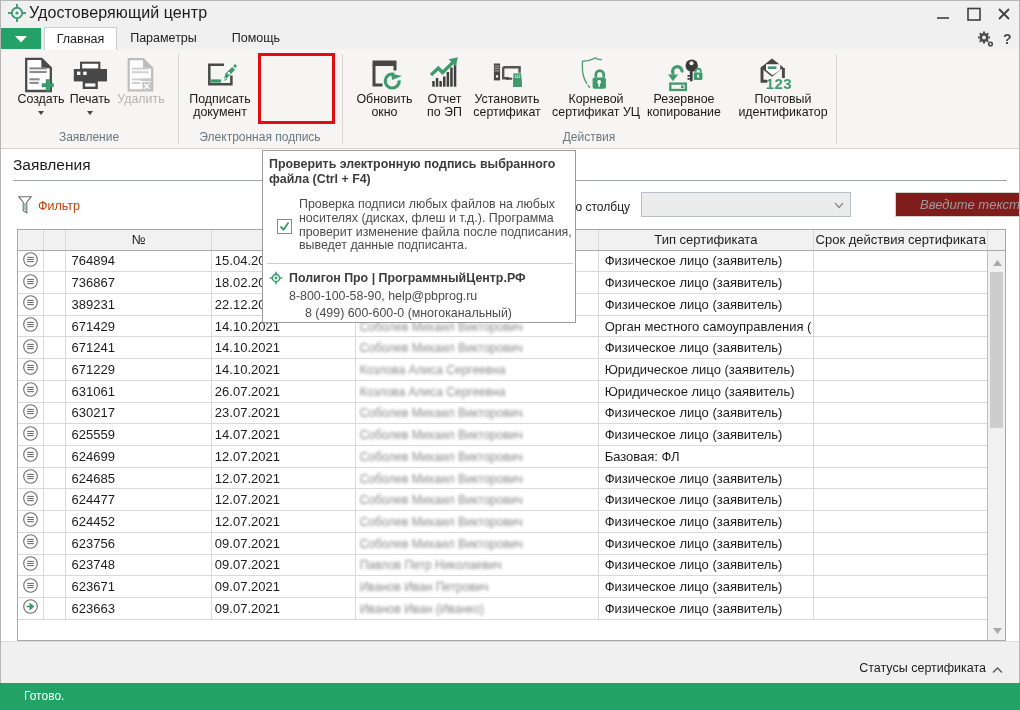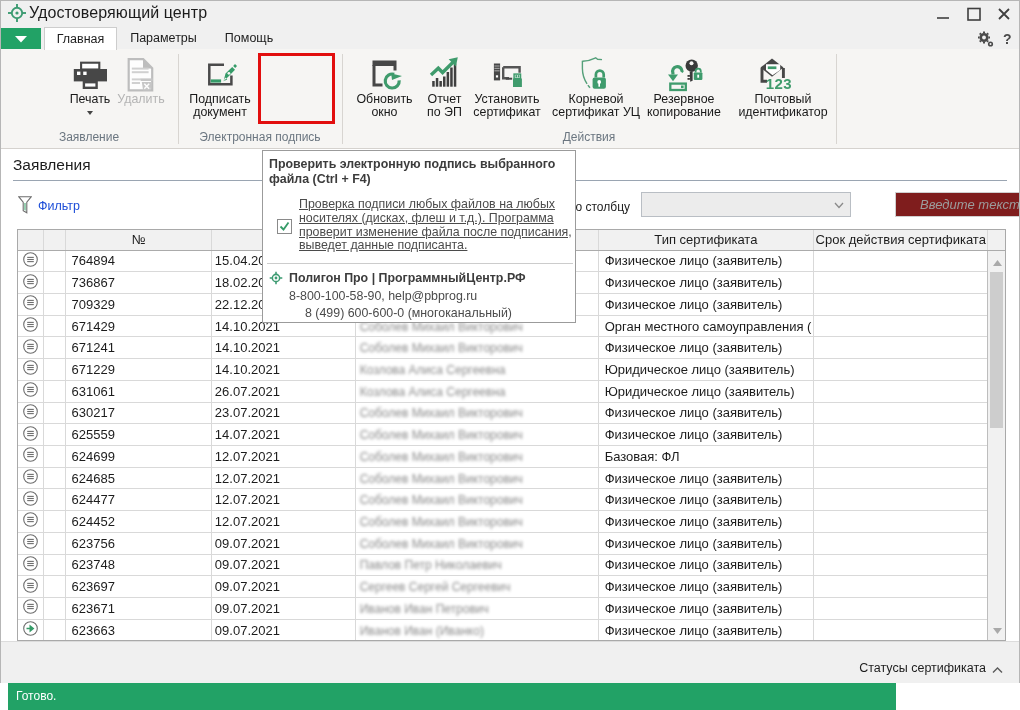--- a/index.html
+++ b/index.html
@@ -17,7 +17,7 @@
 .tab { position:absolute; top:27px; height:23px; font-size:12.5px; color:#1c1c1c; text-align:center; line-height:23px; }
 #tab1 { left:44px; width:73px; background:#ffffff; border:1px solid #cdcdcd; border-bottom:none; z-index:2; }
 #tab2 { left:120px; width:87px; }
-#tab3 { left:218px; width:62px; }
+#tab3 { left:218px; width:62px;text-align:right; }
 
 #ribbon { position:absolute; left:1px; top:49px; width:1018px; height:100px; background:#f6f5f3; border-bottom:1px solid #d5d2ce; }
 .rbtn { position:absolute; top:5px; text-align:center; color:#191919; font-size:12.4px; line-height:12.6px; }

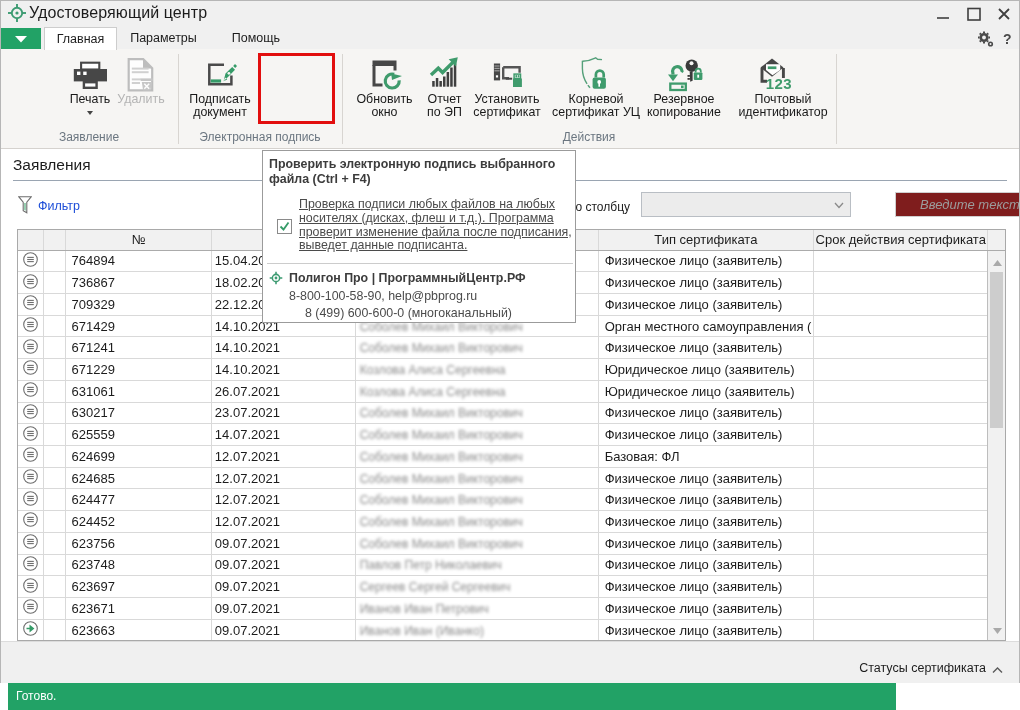--- a/index.html
+++ b/index.html
@@ -120,6 +120,21 @@
 <div class="abs" style="left:1003px;top:31px;font-size:14px;font-weight:bold;color:#4a4a4a;z-index:3">?</div>
 
 <div id="ribbon">
+  <div class="rbtn" style="left:10px;width:60px">
+    <svg class="ic" width="32" height="38" viewBox="0 0 32 38">
+      <path d="M1.2,4.8 H16.6 L25.8,14 V37 H1.2 Z" fill="#ffffff" stroke="#4a4a4a" stroke-width="2.3"></path>
+      <path d="M16.4,4.6 V14.2 H26 Z" fill="#4a4a4a"></path>
+      <line x1="4.4" y1="14.4" x2="21.7" y2="14.4" stroke="#8b8b8b" stroke-width="2.1"></line>
+      <line x1="4.4" y1="18" x2="21.7" y2="18" stroke="#8b8b8b" stroke-width="2.1"></line>
+      <line x1="4.4" y1="25.3" x2="14.6" y2="25.3" stroke="#8b8b8b" stroke-width="2.1"></line>
+      <line x1="4.4" y1="28.9" x2="13.6" y2="28.9" stroke="#8b8b8b" stroke-width="2.1"></line>
+      <g fill="#359b68">
+          <rect x="20.8" y="25.2" width="3.9" height="12"></rect>
+          <rect x="16.7" y="29.25" width="12" height="3.9"></rect>
+        </g>
+    </svg>
+    Создать<span class="droptri"></span>
+  </div>
   <div class="rbtn" style="left:61px;width:56px">
     <svg class="ic" width="34" height="38" viewBox="0 0 34 38">
       <rect x="8.1" y="8.7" width="18.2" height="6.8" fill="#fff" stroke="#474747" stroke-width="2.1"></rect>

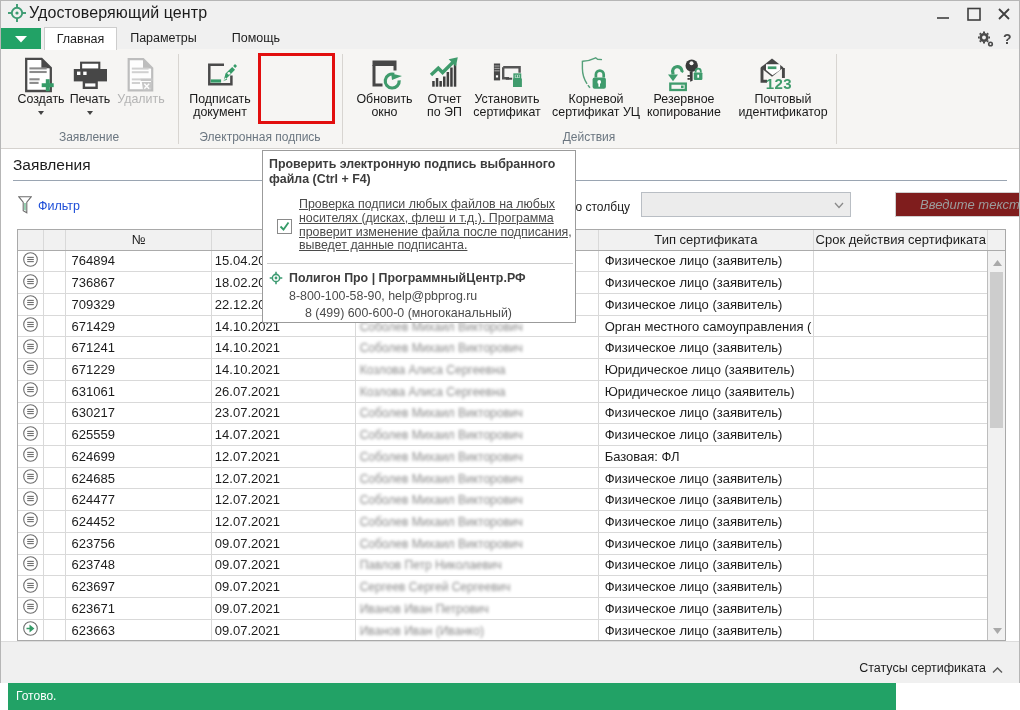--- a/index.html
+++ b/index.html
@@ -31,7 +31,7 @@
 #content { position:absolute; left:1px; top:150px; width:1018px; height:601px; background:#ffffff; }
 #head1 { position:absolute; left:12px; top:6px; font-size:15.5px; color:#1c1c1c; }
 #hrule { position:absolute; left:12px; top:30px; width:994px; height:1px; background:#9aa5b2; }
-#filtlbl { position:absolute; left:37px; top:49px; font-size:12.5px; color:#1d4ed8; }
+#filtlbl { position:absolute; left:37px; top:49px; font-size:12.5px; color:#c2410c; }
 #funnel { position:absolute; left:17px; top:46px; }
 #bycol { position:absolute; left:568px; top:50px; font-size:12px; color:#1c1c1c; }
 #combo { position:absolute; left:640px; top:42px; width:210px; height:25px; background:#ececec; border:1px solid #b9bec4; }

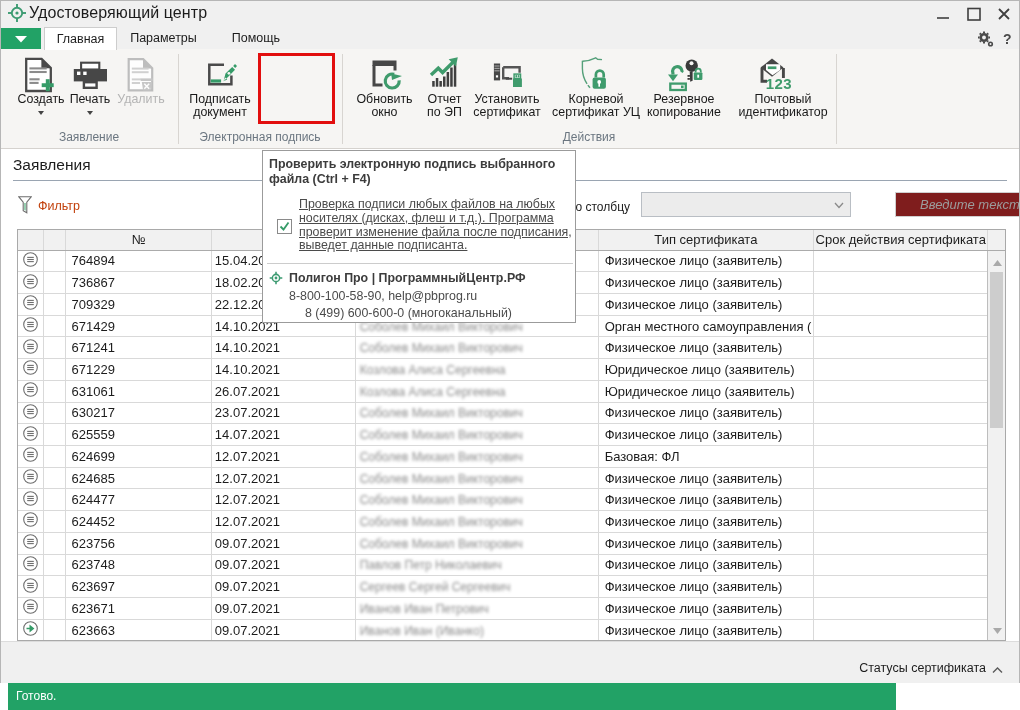--- a/index.html
+++ b/index.html
@@ -59,7 +59,7 @@
 #tooltip { position:absolute; left:262px; top:150px; width:314px; height:173px; background:#ffffff; border:1px solid #9b9b9b; z-index:50; font-size:12.4px; color:#4b4b4b; }
 #tooltip .tt { position:absolute; left:6px; top:6px; width:300px; font-weight:bold; color:#3c3c3c; line-height:15px; }
 #tooltip .chk { position:absolute; left:14px; top:68px; }
-#tooltip .body { position:absolute; left:36px; top:47px; width:276px; line-height:13.8px; color:#4b4b4b;text-decoration:underline; }
+#tooltip .body { position:absolute; left:36px; top:47px; width:276px; line-height:13.8px; color:#4b4b4b; }
 #tooltip .sep { position:absolute; left:4px; top:112px; width:306px; height:1px; background:#cccccc; }
 #tooltip .co { position:absolute; left:26px; top:120px; font-weight:bold; color:#3c3c3c;text-align:right; }
 #tooltip .ph1 { position:absolute; left:26px; top:138px; }

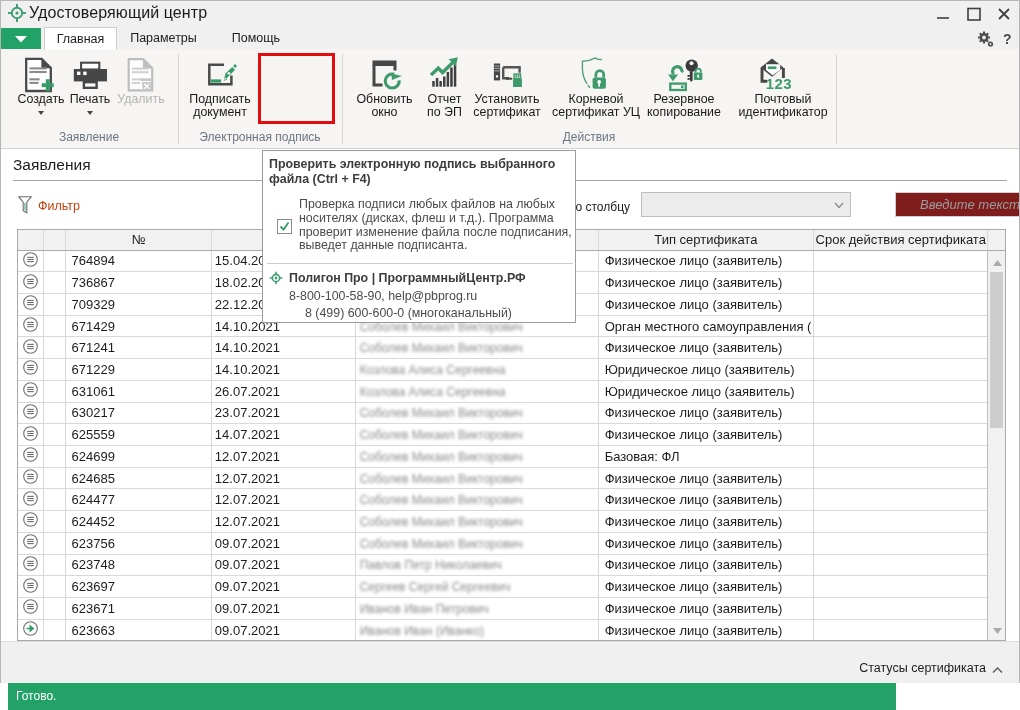--- a/index.html
+++ b/index.html
@@ -350,7 +350,7 @@
                 </g>
               </svg></td>
             <td></td>
-            <td class="num">709329</td>
+            <td class="num">389231</td>
             <td class="dat">22.12.2021</td>
             <td class="nam"><span>Соболев Михаил Викторович</span></td>
             <td class="typ">Физическое лицо (заявитель)</td>

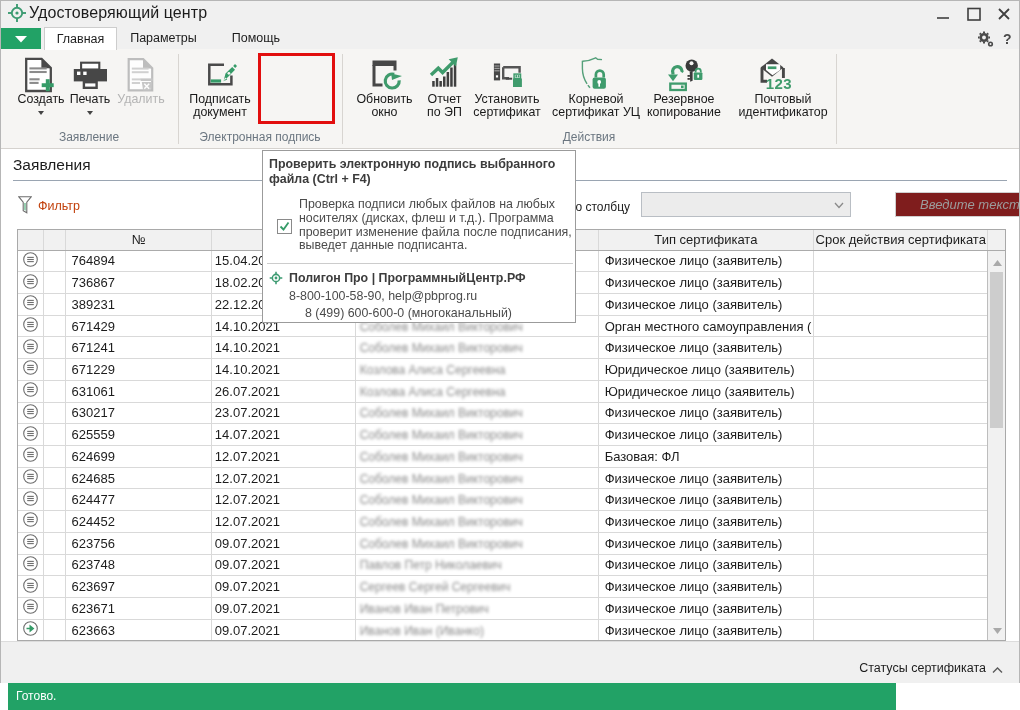--- a/index.html
+++ b/index.html
@@ -571,23 +571,6 @@
                 </g>
               </svg></td>
             <td></td>
-            <td class="num">623697</td>
-            <td class="dat">09.07.2021</td>
-            <td class="nam"><span>Сергеев Сергей Сергеевич</span></td>
-            <td class="typ">Физическое лицо (заявитель)</td>
-            <td></td>
-            <td style="border-right:none"></td>
-          </tr>
-<tr>
-            <td class="ico"><svg width="15" height="15" viewBox="0 0 15 15">
-                <circle cx="7.5" cy="7.5" r="6.8" fill="none" stroke="#6e6e6e" stroke-width="1.1"></circle>
-                <g stroke="#6e6e6e" stroke-width="1.1">
-                  <line x1="4.2" y1="5.4" x2="10.8" y2="5.4"></line>
-                  <line x1="4.2" y1="7.5" x2="10.8" y2="7.5"></line>
-                  <line x1="4.2" y1="9.6" x2="10.8" y2="9.6"></line>
-                </g>
-              </svg></td>
-            <td></td>
             <td class="num">623671</td>
             <td class="dat">09.07.2021</td>
             <td class="nam"><span>Иванов Иван Петрович</span></td>

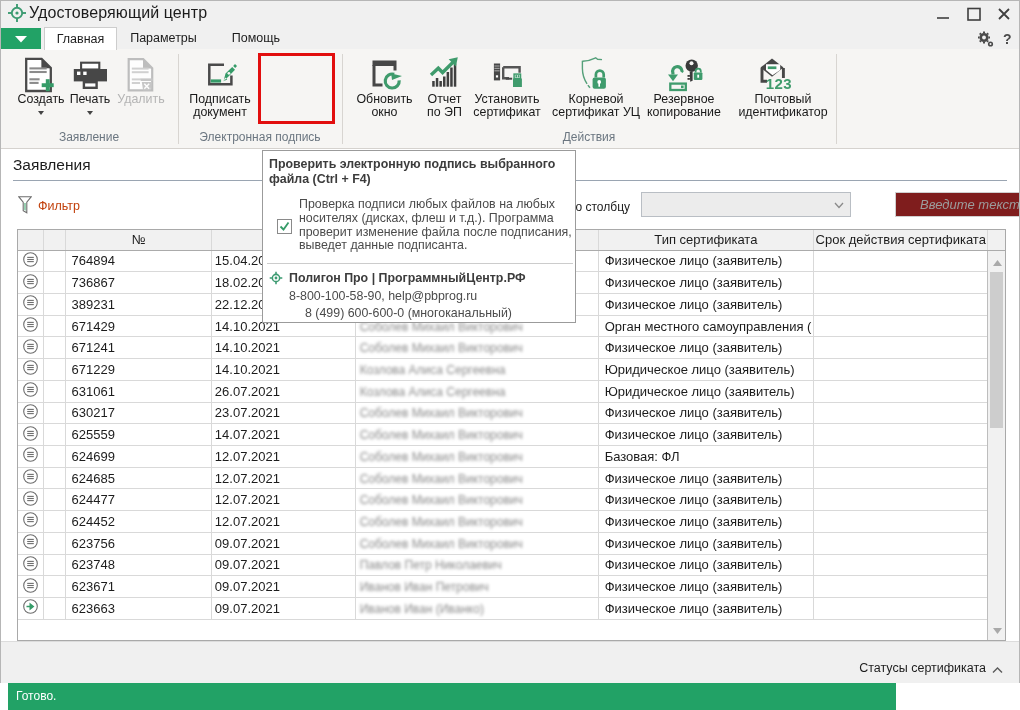--- a/index.html
+++ b/index.html
@@ -54,7 +54,7 @@
 
 #statuses { position:absolute; left:0px; top:641px; width:1020px; height:42px; background:#f0f0f0; border-top:1px solid #dcdcdc; }
 #statuses .lbl { position:absolute; right:34px; top:19px; font-size:12.5px; color:#1c1c1c; }
-#statusbar { position:absolute; left:8px; top:683px; width:888px; height:27px; background:#22a266; color:#ffffff; font-size:12px; line-height:26px; padding-left:8px; }
+#statusbar { position:absolute; left:0; top:683px; width:1020px; height:27px; background:#22a266; color:#ffffff; font-size:12px; line-height:26px; padding-left:24px; }
 
 #tooltip { position:absolute; left:262px; top:150px; width:314px; height:173px; background:#ffffff; border:1px solid #9b9b9b; z-index:50; font-size:12.4px; color:#4b4b4b; }
 #tooltip .tt { position:absolute; left:6px; top:6px; width:300px; font-weight:bold; color:#3c3c3c; line-height:15px; }

